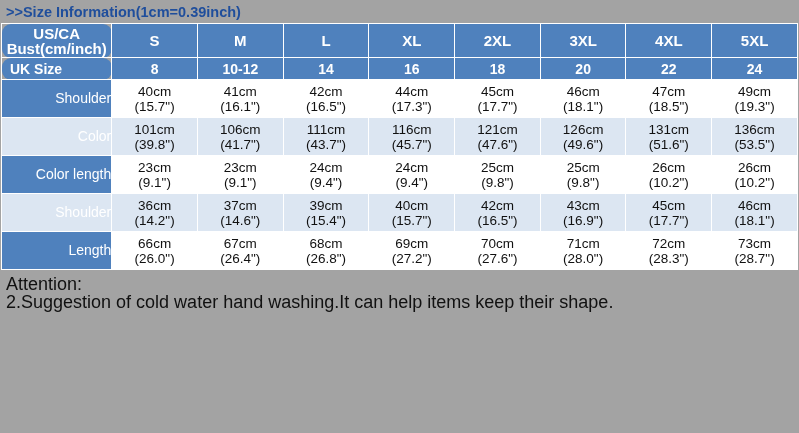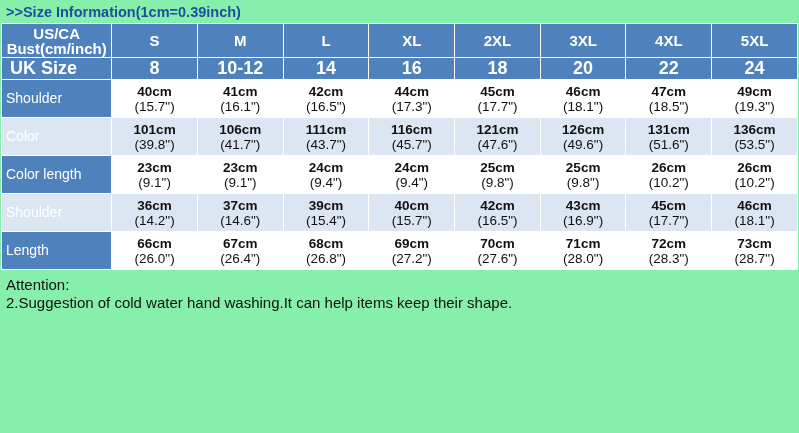--- a/index.html
+++ b/index.html
@@ -13,7 +13,7 @@
     position: relative;
     width: 799px;
     height: 433px;
-    background: #86efac;
+    background: #a3a3a3;
     overflow: hidden;
   }
   .header {

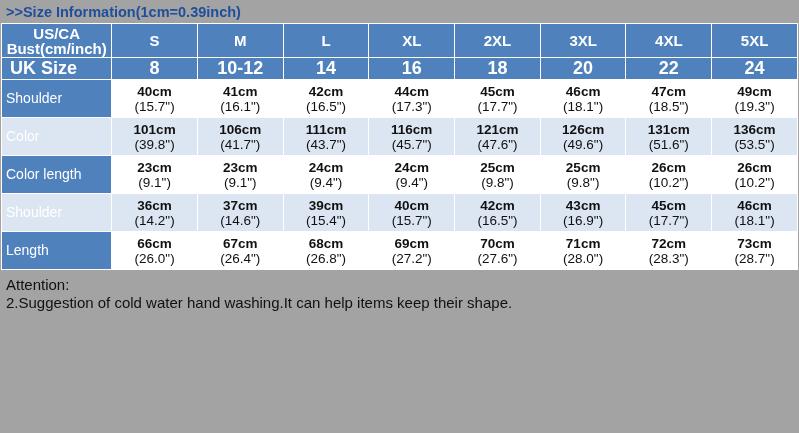--- a/index.html
+++ b/index.html
@@ -55,6 +55,7 @@
   tr.hdr td.label {
     text-align: left;
     padding-left: 8px;
+    border-radius: 9px;
   }
   tr.hdr-main td {
     height: 34px;

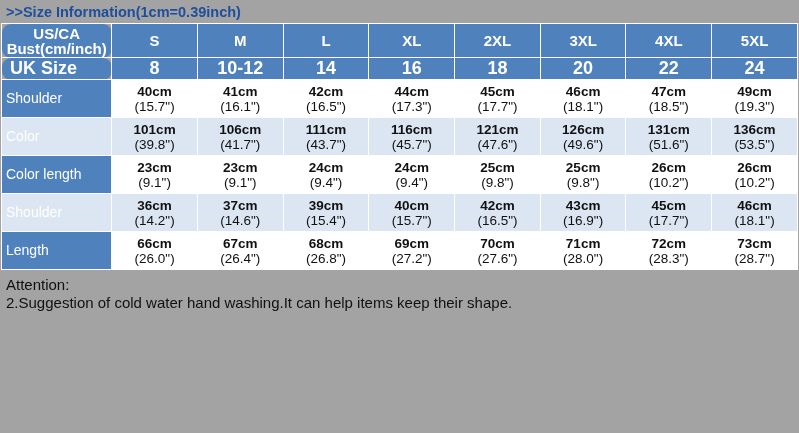--- a/index.html
+++ b/index.html
@@ -50,7 +50,7 @@
     color: #ffffff;
     font-weight: bold;
     height: 22px;
-    font-size: 18px;
+    font-size: 14px;
   }
   tr.hdr td.label {
     text-align: left;

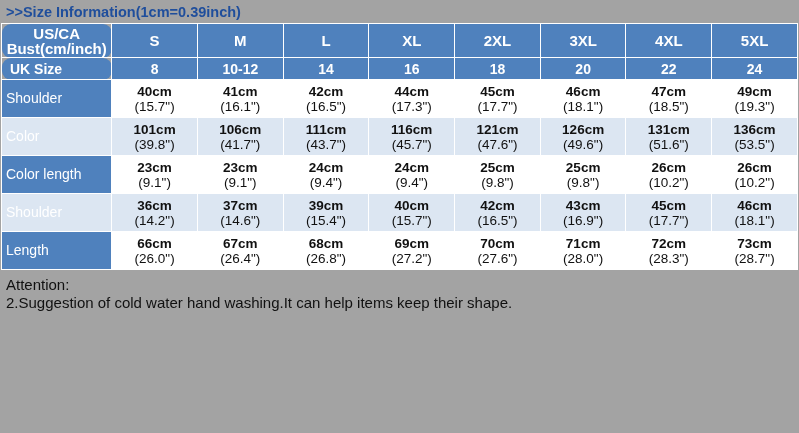--- a/index.html
+++ b/index.html
@@ -76,7 +76,7 @@
   tr.data td.rowlabel {
     background: #4f81bd;
     color: #ffffff;
-    text-align: left;
+    text-align: right;
     padding-left: 4px;
     font-size: 14px;
     font-weight: normal;

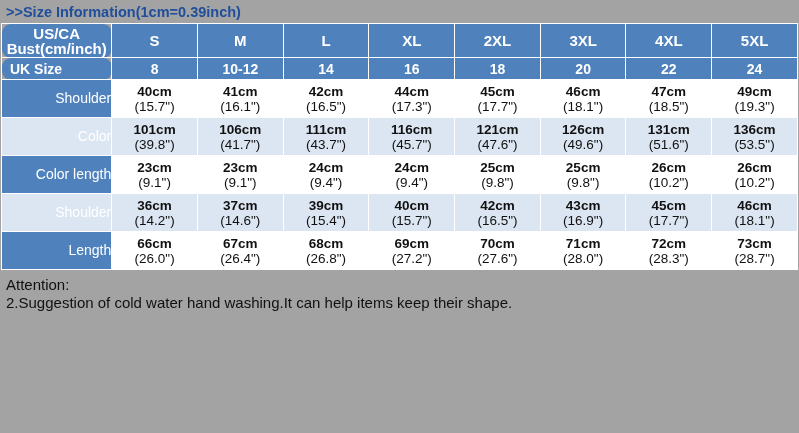--- a/index.html
+++ b/index.html
@@ -84,7 +84,7 @@
   tr.data.alt td {
     background: #dce6f2;
   }
-  .cell-main { display: block; font-weight: bold; }
+  .cell-main { display: block; }
   .cell-sub { display: block; }
 
   .footer {

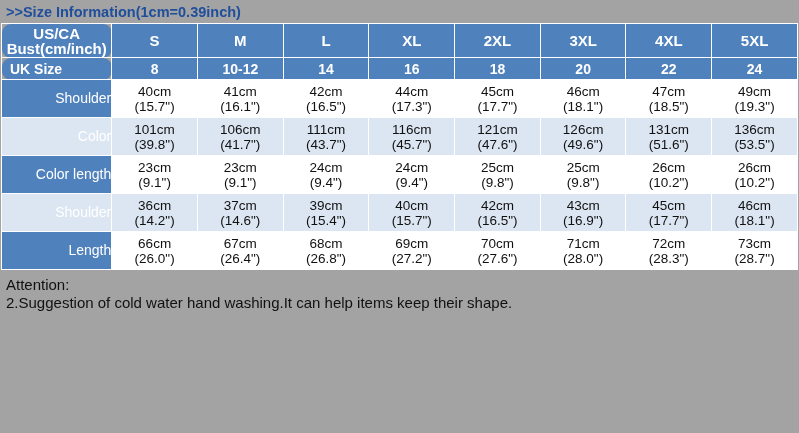--- a/index.html
+++ b/index.html
@@ -89,7 +89,7 @@
 
   .footer {
     padding: 6px 6px 0 6px;
-    font-size: 15px;
+    font-size: 18px;
     color: #111111;
     line-height: 17.5px;
   }

